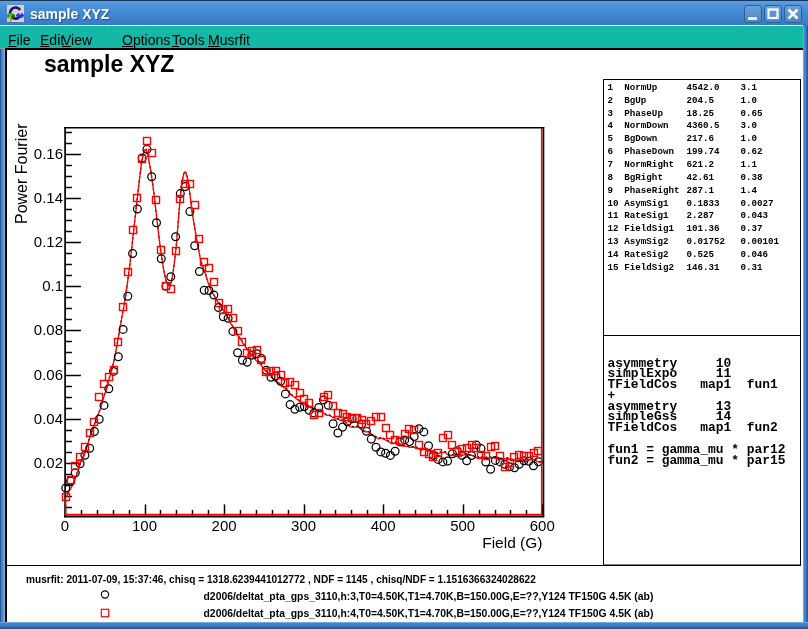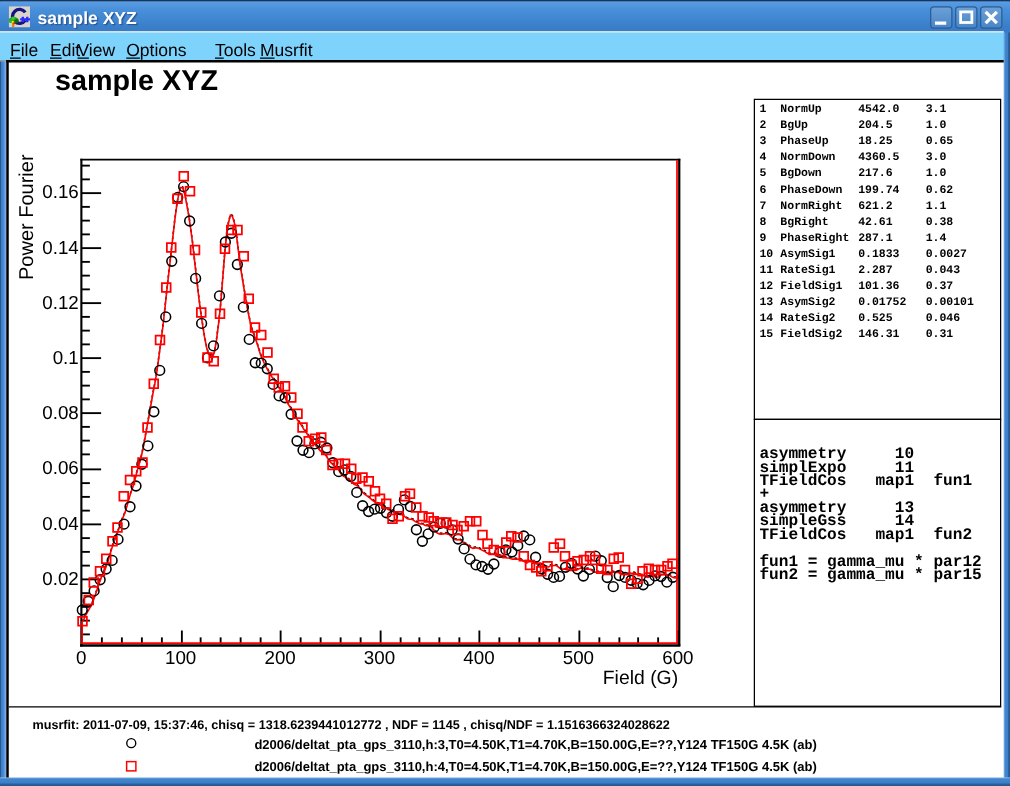--- a/index.html
+++ b/index.html
@@ -9,7 +9,7 @@
 border-top:1px solid #16365a;}
 #ttl{position:absolute;left:30px;top:5px;color:#fff;font-weight:bold;
 font-size:14px;text-shadow:1px 1px 1px rgba(0,0,40,.4);}
-#mbar{position:absolute;left:0;top:25px;width:803px;height:22px;background:#7dd3fc;border-top:1px solid #f0f0f0;
+#mbar{position:absolute;left:0;top:25px;width:803px;height:22px;background:#14b8a6;border-top:1px solid #f0f0f0;
 border-bottom:1px solid #9a9a9a;}
 .mi{position:absolute;top:6px;font-size:14px;color:#000;}
 .u{text-decoration:underline;}

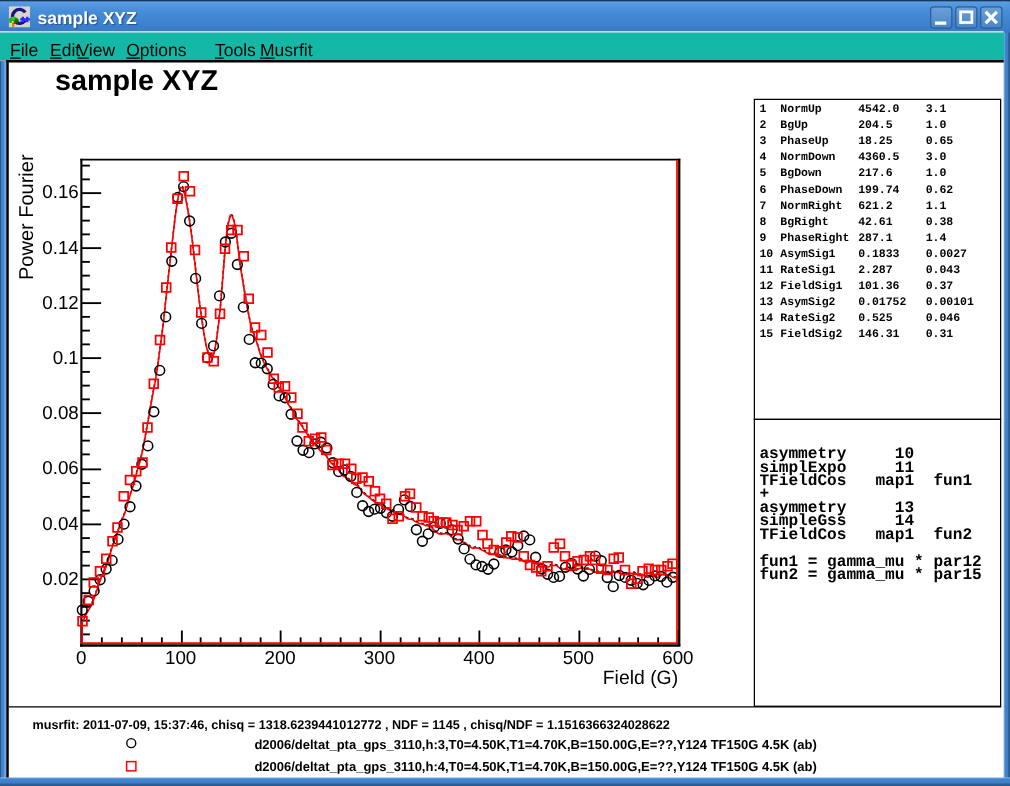--- a/index.html
+++ b/index.html
@@ -51,7 +51,7 @@
       <div class="mi" style="left:8px"><span class="u">F</span>ile</div>
       <div class="mi" style="left:40px"><span class="u">E</span>dit</div>
       <div class="mi" style="left:62px"><span class="u">V</span>iew</div>
-      <div class="mi" style="left:101px"><span class="u">O</span>ptions</div>
+      <div class="mi" style="left:122px"><span class="u">O</span>ptions</div>
       <div class="mi" style="left:172px"><span class="u">T</span>ools</div>
       <div class="mi" style="left:208px"><span class="u">M</span>usrfit</div>
       <div class="mi" style="left:816px"><span class="u">H</span>elp</div>

